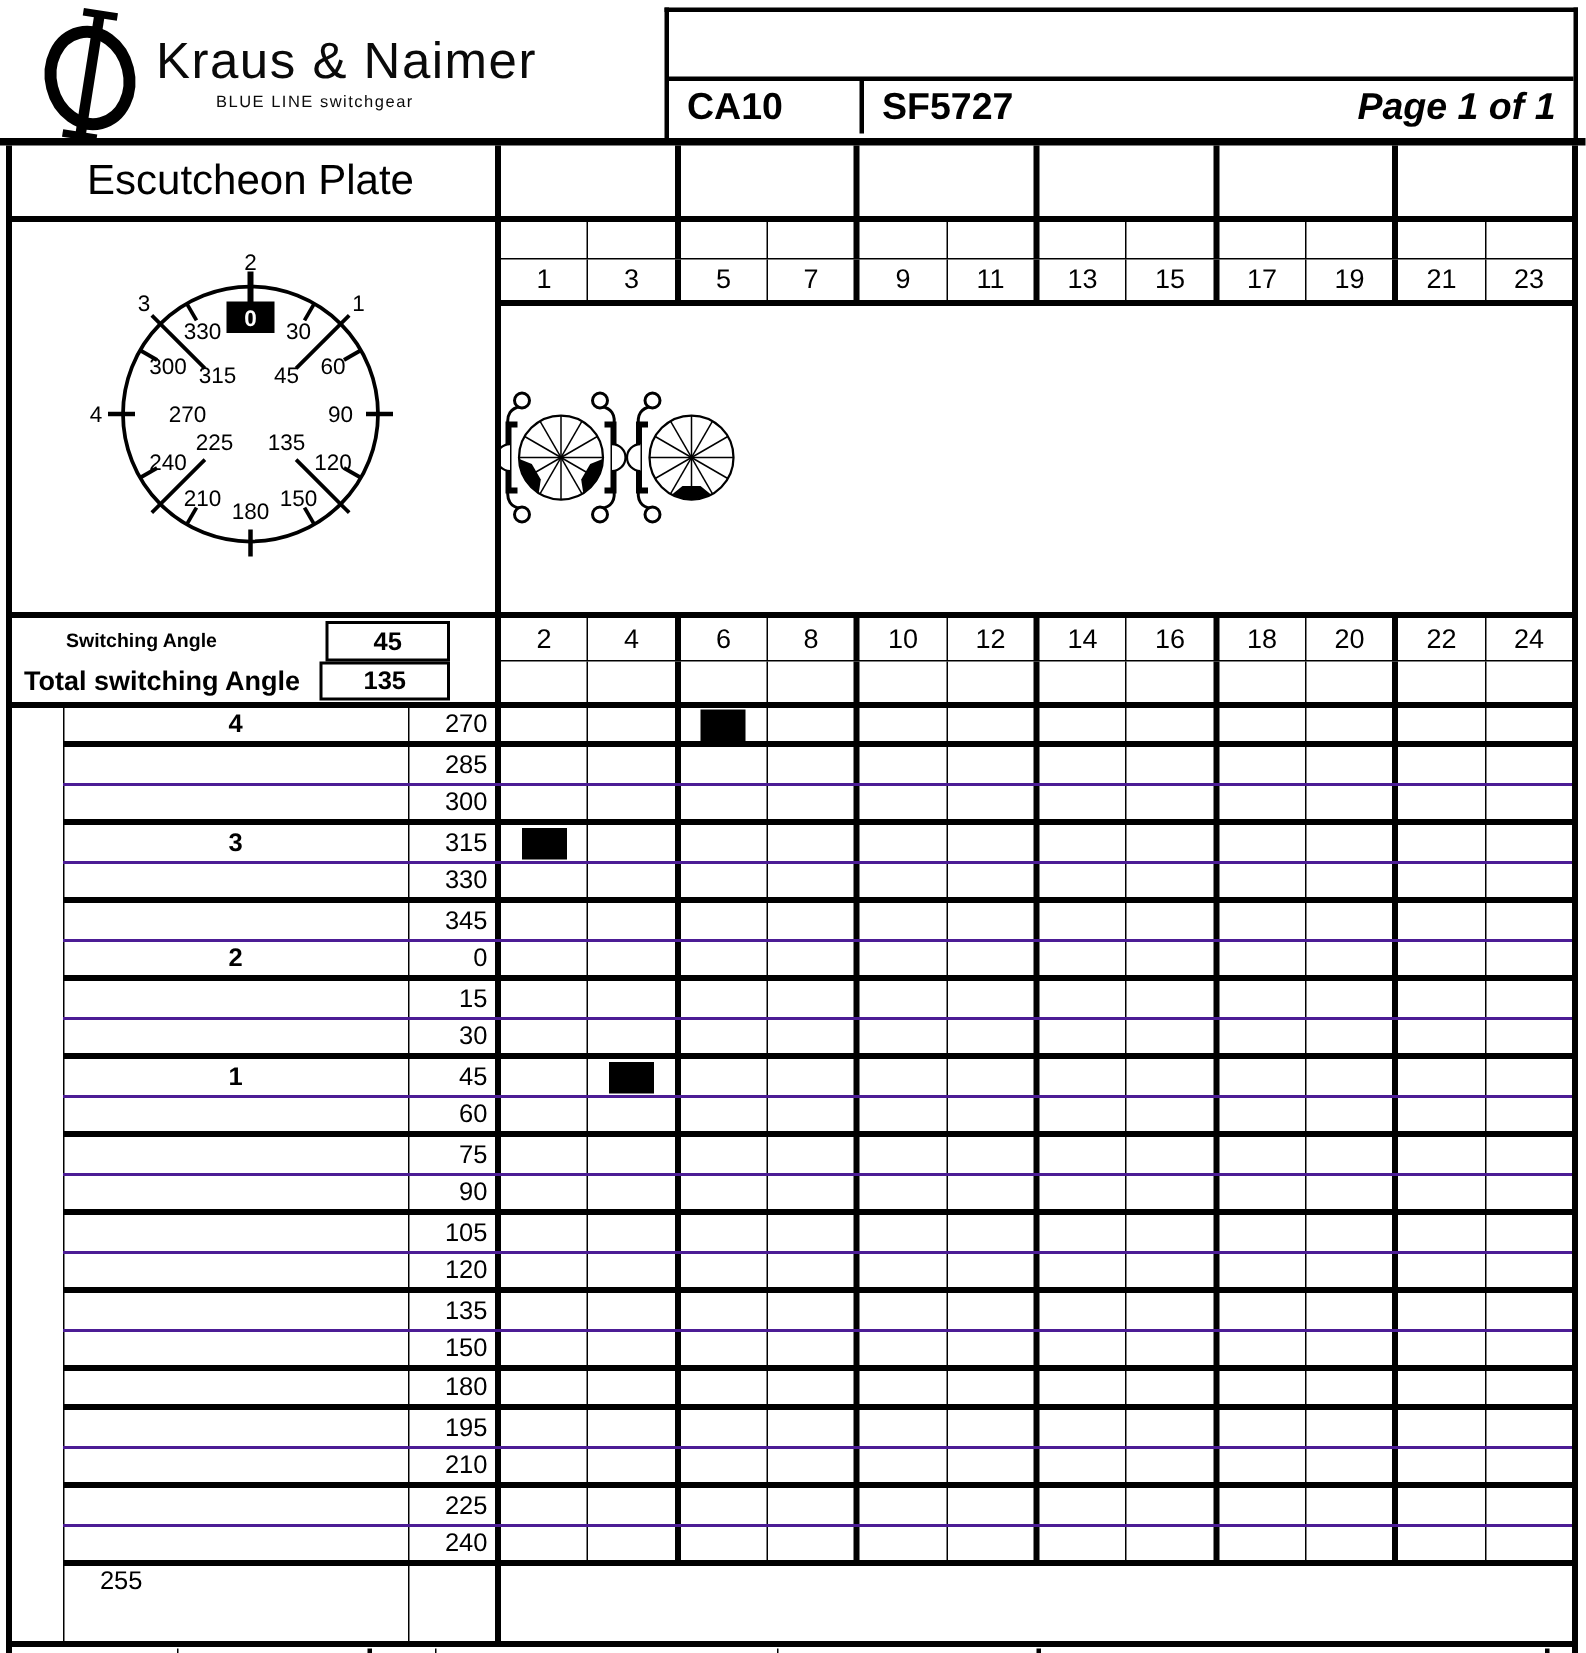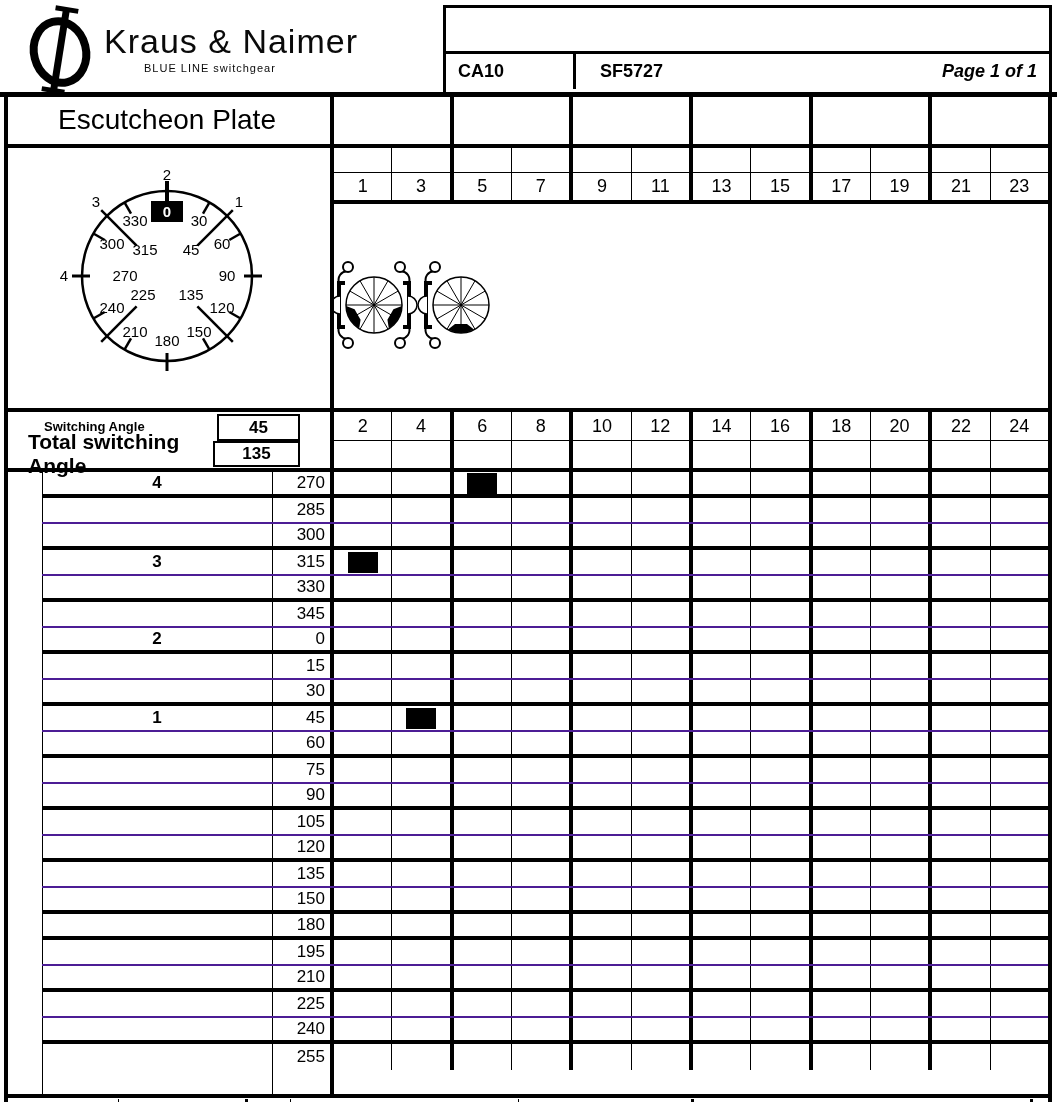--- a/index.html
+++ b/index.html
@@ -14,7 +14,7 @@
   .brand-sub{position:absolute;left:144px;top:62px;font-size:11px;letter-spacing:1px;color:#0a0a0a;}
   .docbox{position:absolute;left:443px;top:5px;width:609px;height:87px;border:3px solid #000;border-bottom:none;box-sizing:border-box;}
   .docbox-top{height:46px;border-bottom:3px solid #000;box-sizing:border-box;}
-  .docbox-bottom{height:35px;display:flex;align-items:center;font-weight:bold;font-size:18px;}
+  .docbox-bottom{height:35px;display:flex;align-items:center;font-weight:bold;font-size:25px;}
   .docbox-code{width:130px;align-self:stretch;display:flex;align-items:center;padding-left:12px;border-right:3px solid #000;box-sizing:border-box;}
   .docbox-num{padding-left:24px;flex:1;}
   .docbox-page{padding-right:12px;font-style:italic;}

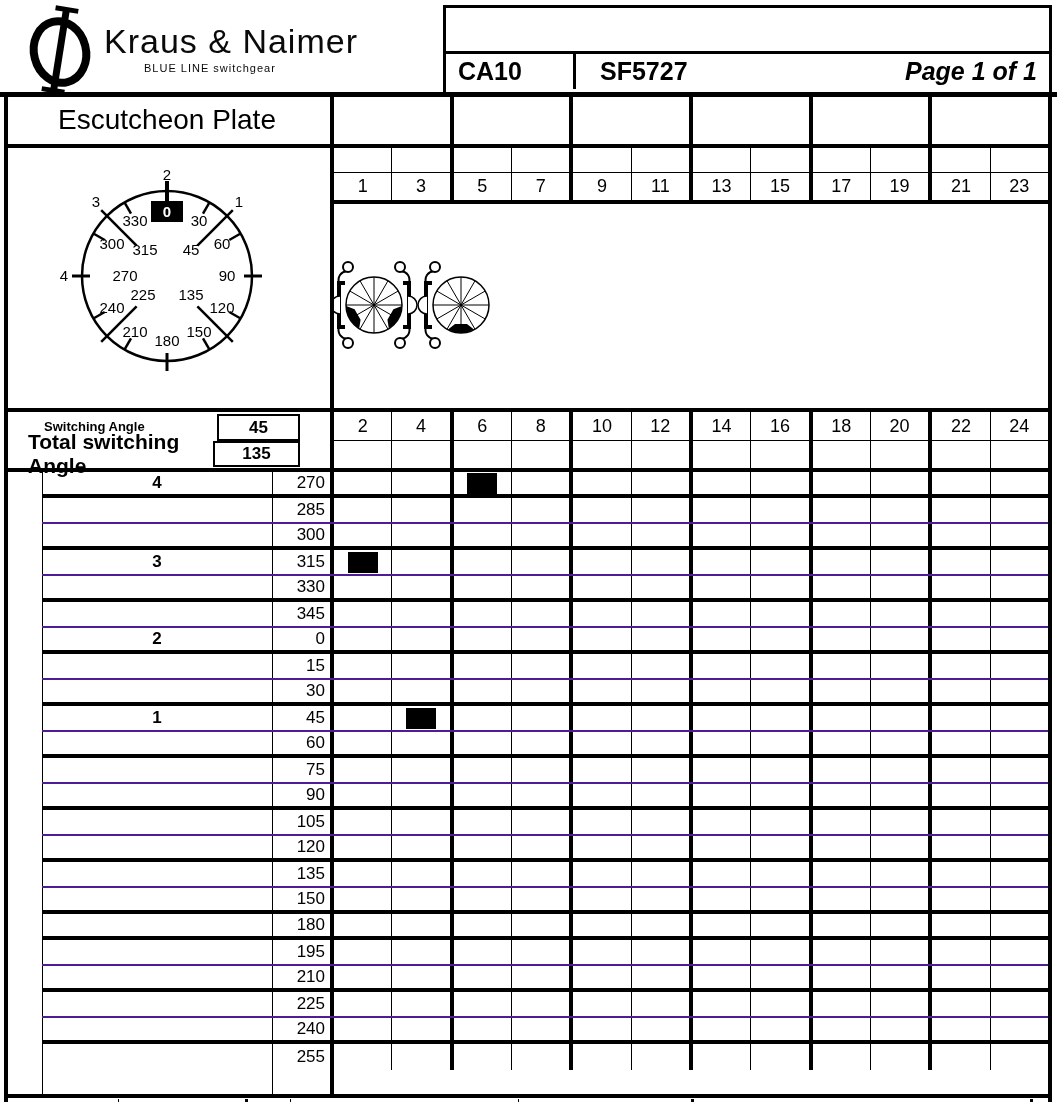--- a/index.html
+++ b/index.html
@@ -16,7 +16,7 @@
   .docbox-top{height:46px;border-bottom:3px solid #000;box-sizing:border-box;}
   .docbox-bottom{height:35px;display:flex;align-items:center;font-weight:bold;font-size:25px;}
   .docbox-code{width:130px;align-self:stretch;display:flex;align-items:center;padding-left:12px;border-right:3px solid #000;box-sizing:border-box;}
-  .docbox-num{padding-left:24px;flex:1;}
+  .docbox-num{padding-left:12px;flex:1;}
   .docbox-page{padding-right:12px;font-style:italic;}
   
   .plate-title{position:absolute;left:8px;top:98px;width:318px;height:44px;display:flex;align-items:center;justify-content:center;font-weight:normal;font-size:28px;}

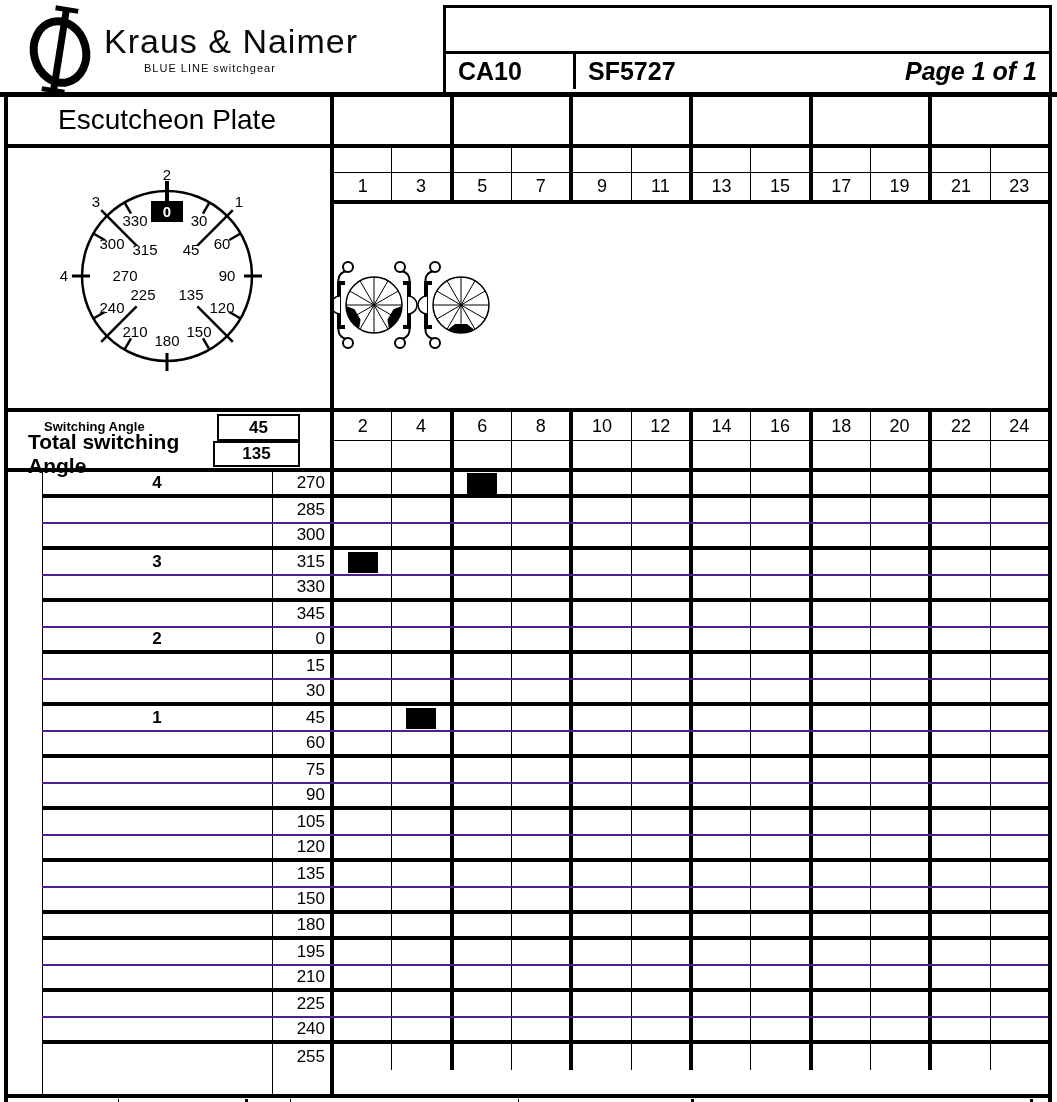--- a/index.html
+++ b/index.html
@@ -21,7 +21,7 @@
   
   .plate-title{position:absolute;left:8px;top:98px;width:318px;height:44px;display:flex;align-items:center;justify-content:center;font-weight:normal;font-size:28px;}
   .sw-label-1{position:absolute;left:8px;top:413px;width:210px;height:27px;display:flex;align-items:center;padding-left:36px;box-sizing:border-box;font-weight:bold;font-size:13px;}
-  .sw-label-2{position:absolute;left:8px;top:441px;width:210px;height:26px;display:flex;align-items:center;padding-left:20px;box-sizing:border-box;font-weight:bold;font-size:21px;}
+  .sw-label-2{position:absolute;left:8px;top:441px;width:210px;height:26px;display:flex;align-items:center;padding-left:8px;box-sizing:border-box;font-weight:bold;font-size:18px;}
   .sw-box-1{position:absolute;left:217px;top:414px;width:83px;height:27px;border:2px solid #000;box-sizing:border-box;display:flex;align-items:center;justify-content:center;font-weight:bold;font-size:17px;}
   .sw-box-2{position:absolute;left:213px;top:441px;width:87px;height:26px;border:2px solid #000;box-sizing:border-box;display:flex;align-items:center;justify-content:center;font-weight:bold;font-size:17px;}
   

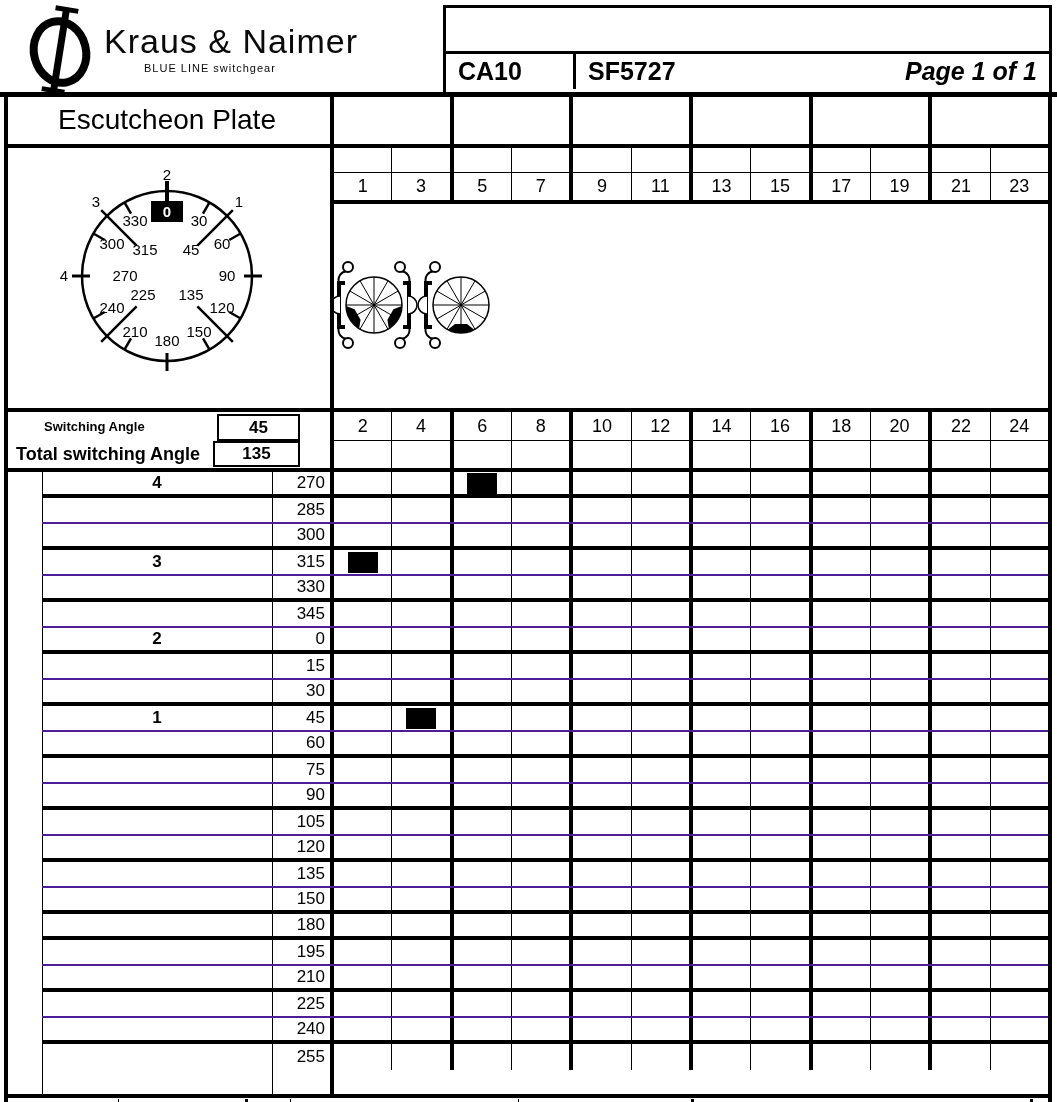--- a/index.html
+++ b/index.html
@@ -38,7 +38,7 @@
   #body-rows{position:absolute;left:42px;top:472px;width:1006px;}
   .brow{display:flex;height:26px;border-bottom:2px solid #4c1d95;box-sizing:border-box;}
   .brow.tb{border-bottom:4px solid #000;}
-  .brow.lastrow{border-bottom:none;}
+  .brow.lastrow{border-bottom:none;flex-direction:column;}
   .pcell{width:230px;display:flex;align-items:center;justify-content:center;font-weight:bold;font-size:17px;}
   .acell{width:58px;display:flex;align-items:center;justify-content:flex-end;padding-right:5px;box-sizing:border-box;font-size:17px;}
   .crow{width:714px;margin-left:4px;display:flex;}

